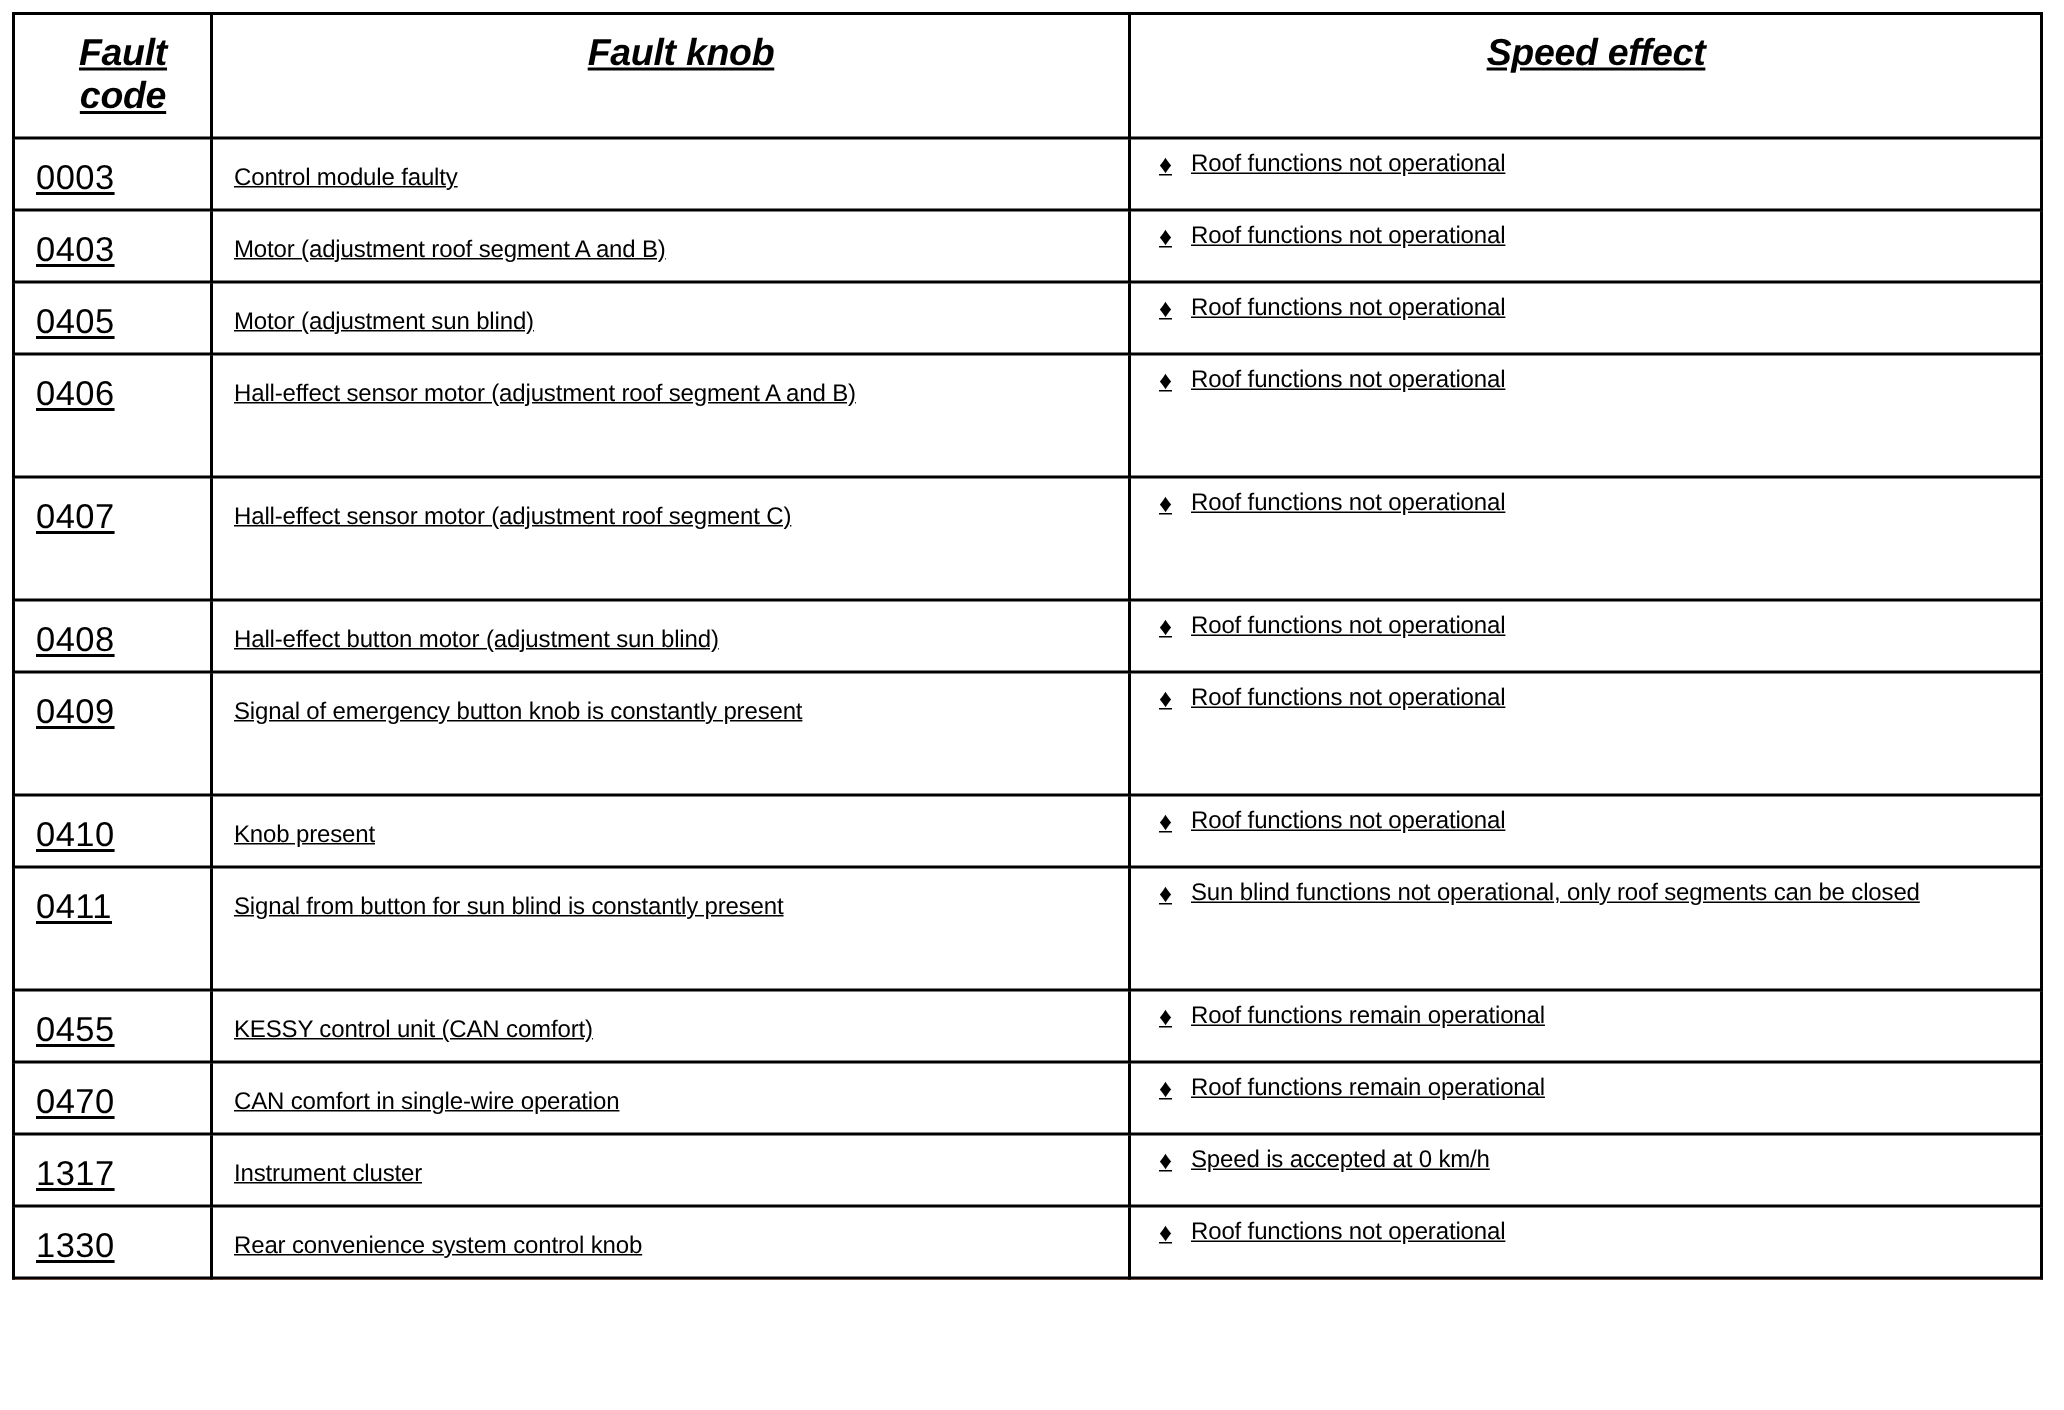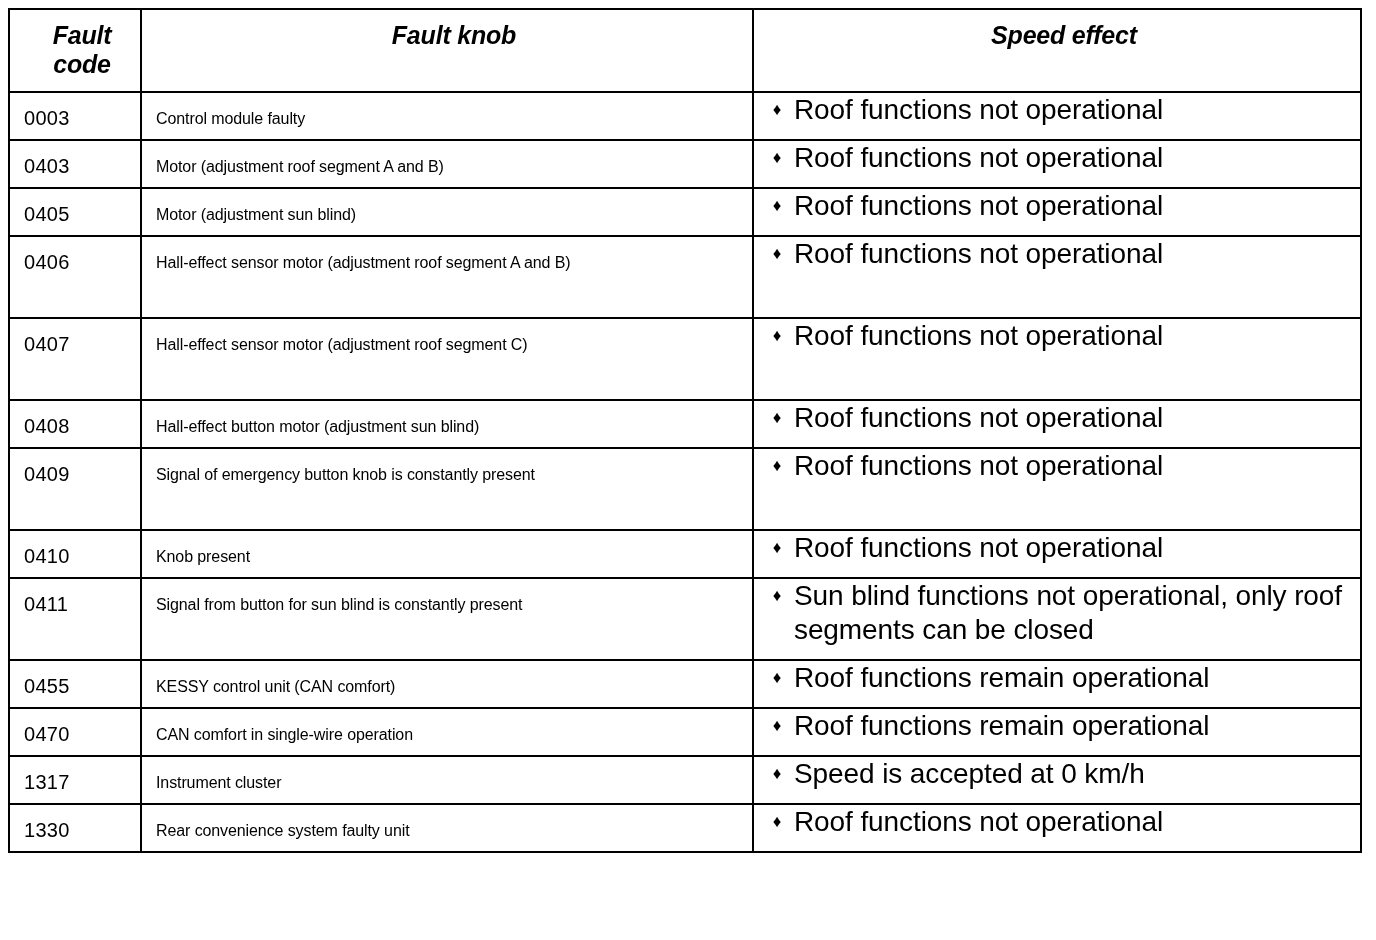--- a/index.html
+++ b/index.html
@@ -32,6 +32,7 @@
     border-collapse: collapse;
     table-layout: fixed;
     background: #c2410c;
+    text-decoration: underline;
   }
 
   .fault-table col.col-code  { width: 132px; }

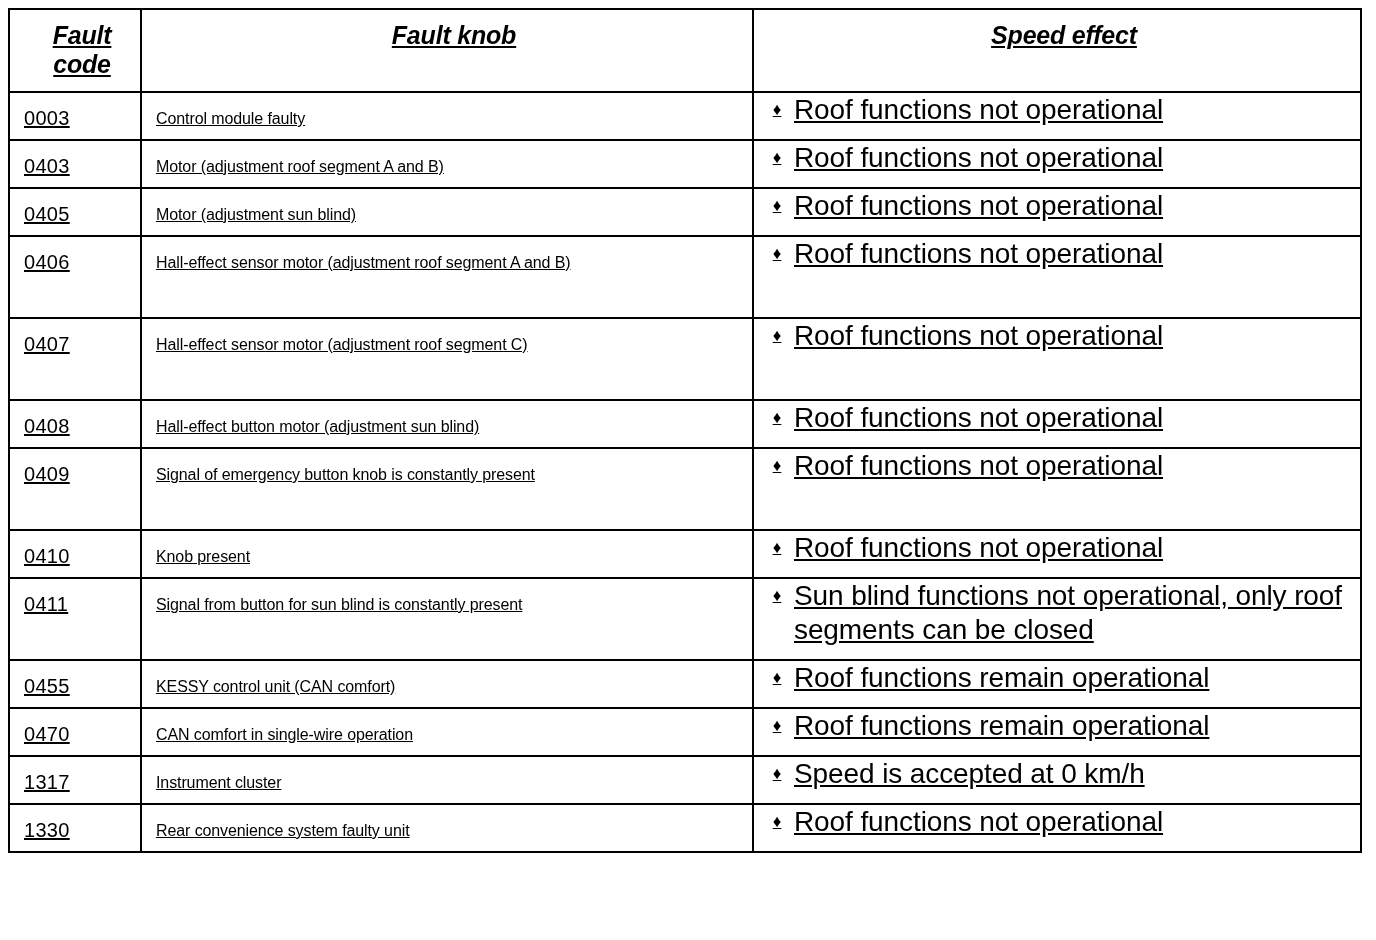--- a/index.html
+++ b/index.html
@@ -63,7 +63,7 @@
 
   
   .cell-code {
-    font-size: 20px;
+    font-size: 23px;
     line-height: 30px;
     padding: 10px 0 0 14px;
     letter-spacing: 0.3px;

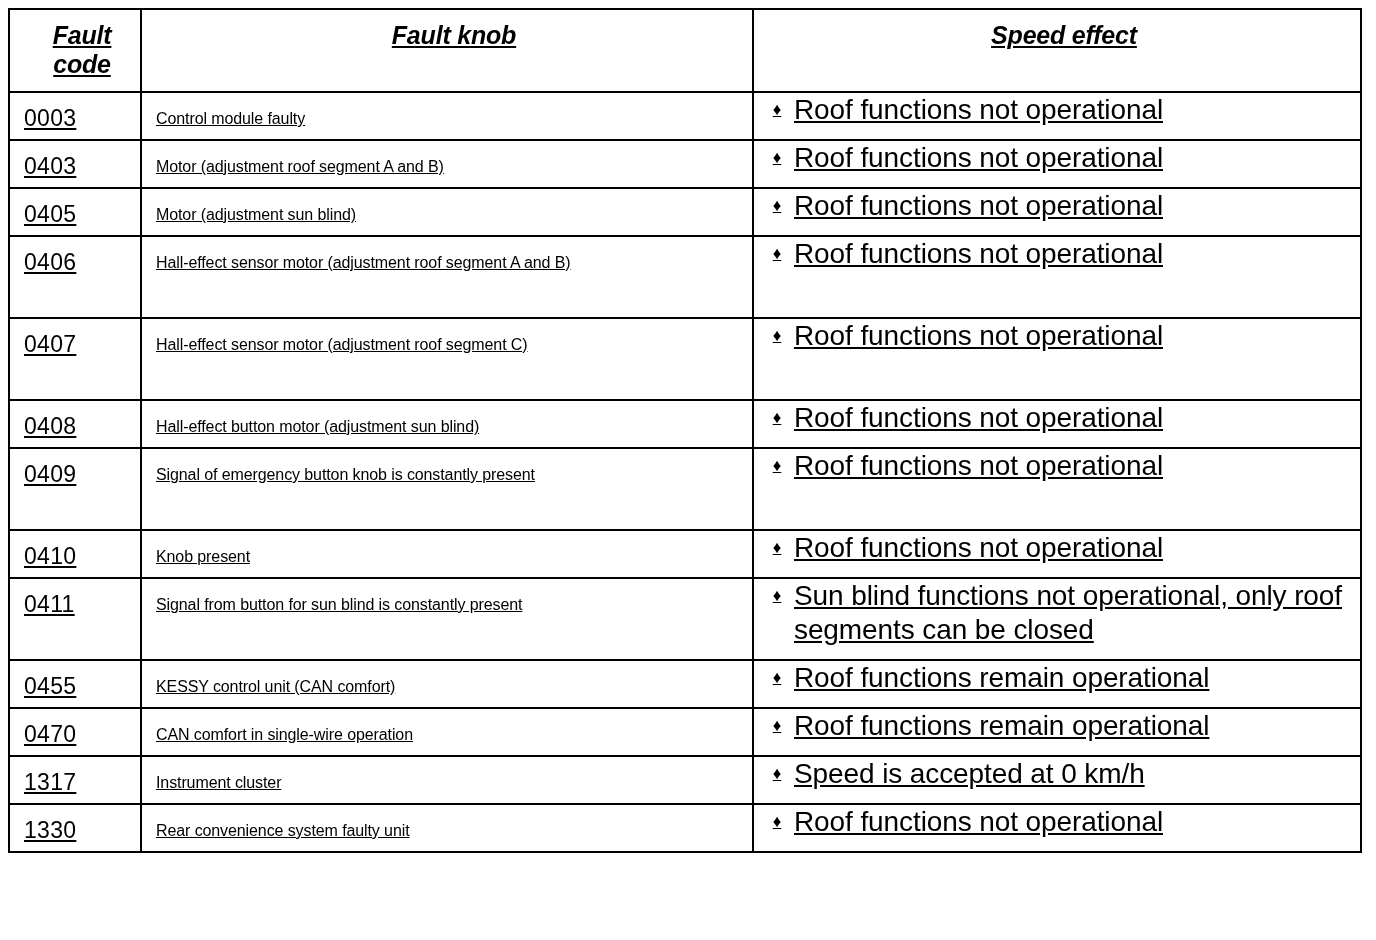--- a/index.html
+++ b/index.html
@@ -94,7 +94,7 @@
   }
   .bullet-text {
     flex: 1 1 auto;
-    font-size: 28px;
+    font-size: 16px;
     line-height: 34px;
     letter-spacing: -0.1px;
     padding-right: 6px;

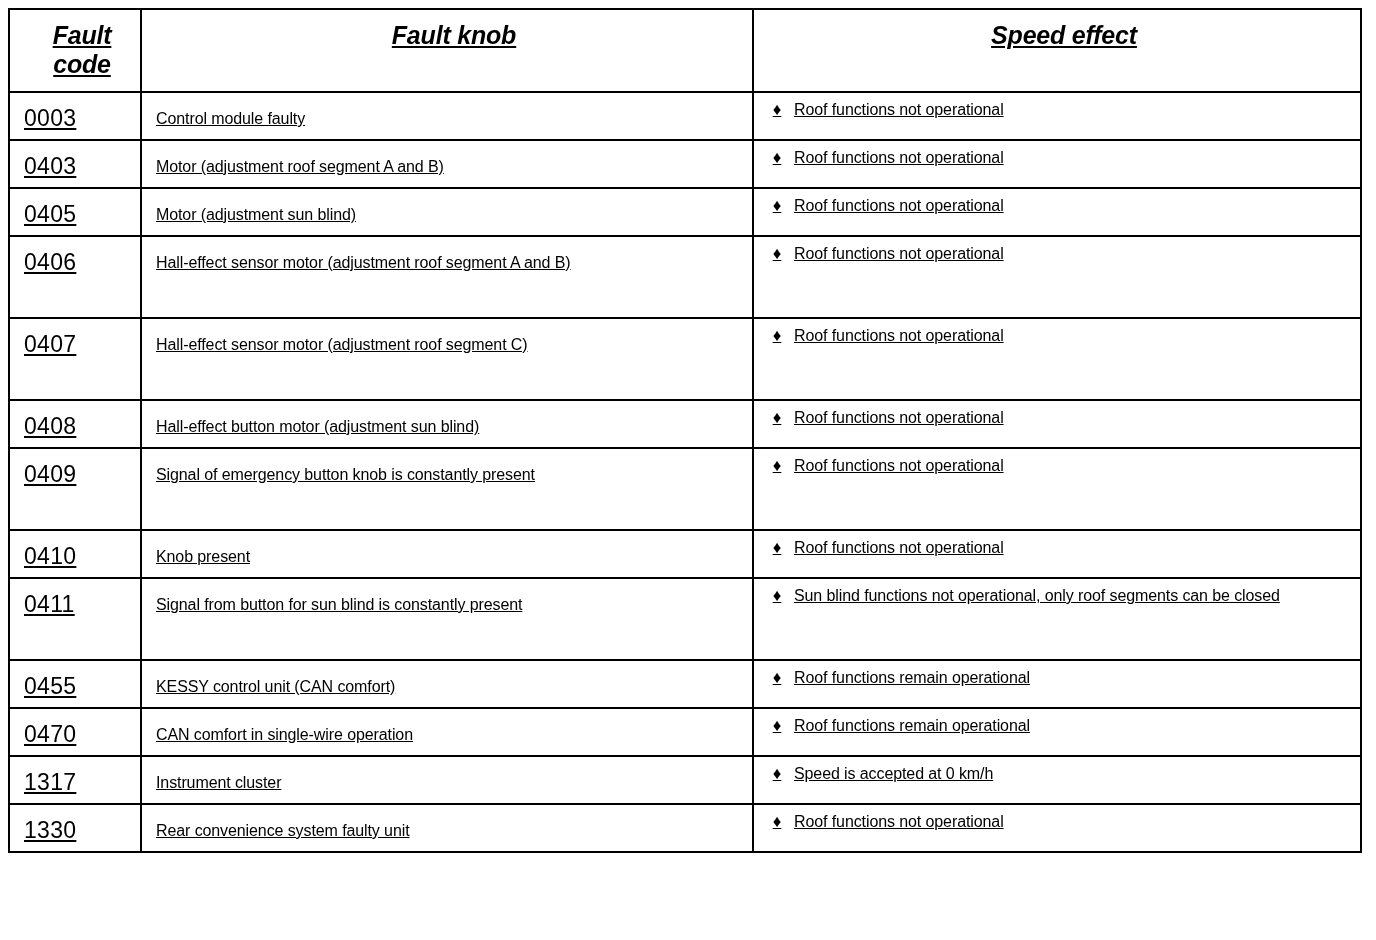--- a/index.html
+++ b/index.html
@@ -303,7 +303,7 @@
             <div class="cell-code">1330</div>
           </td>
           <td>
-            <div class="cell-text">Rear convenience system faulty unit</div>
+            <div class="cell-text">Rear convenience system control knob</div>
           </td>
           <td class="cell-effect">
             <div class="bullet-line">

